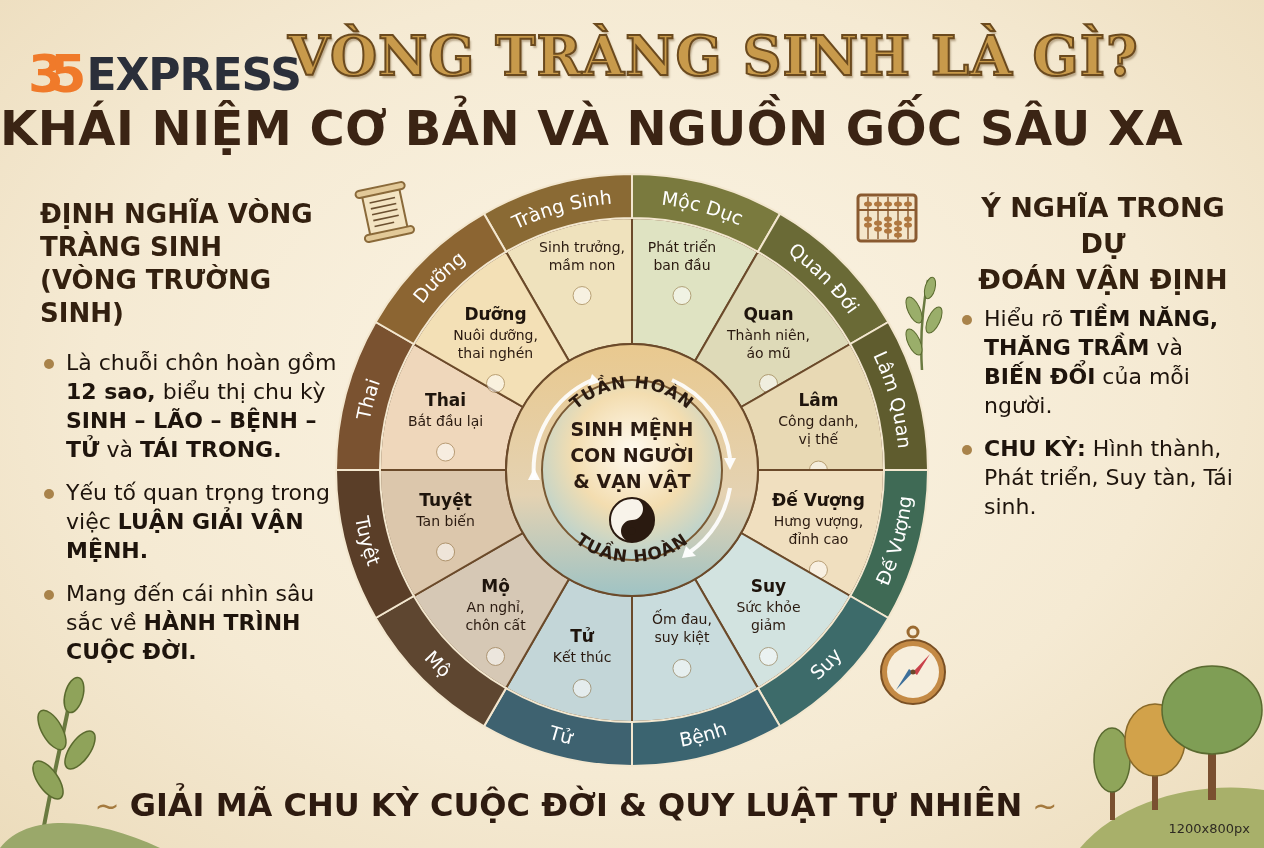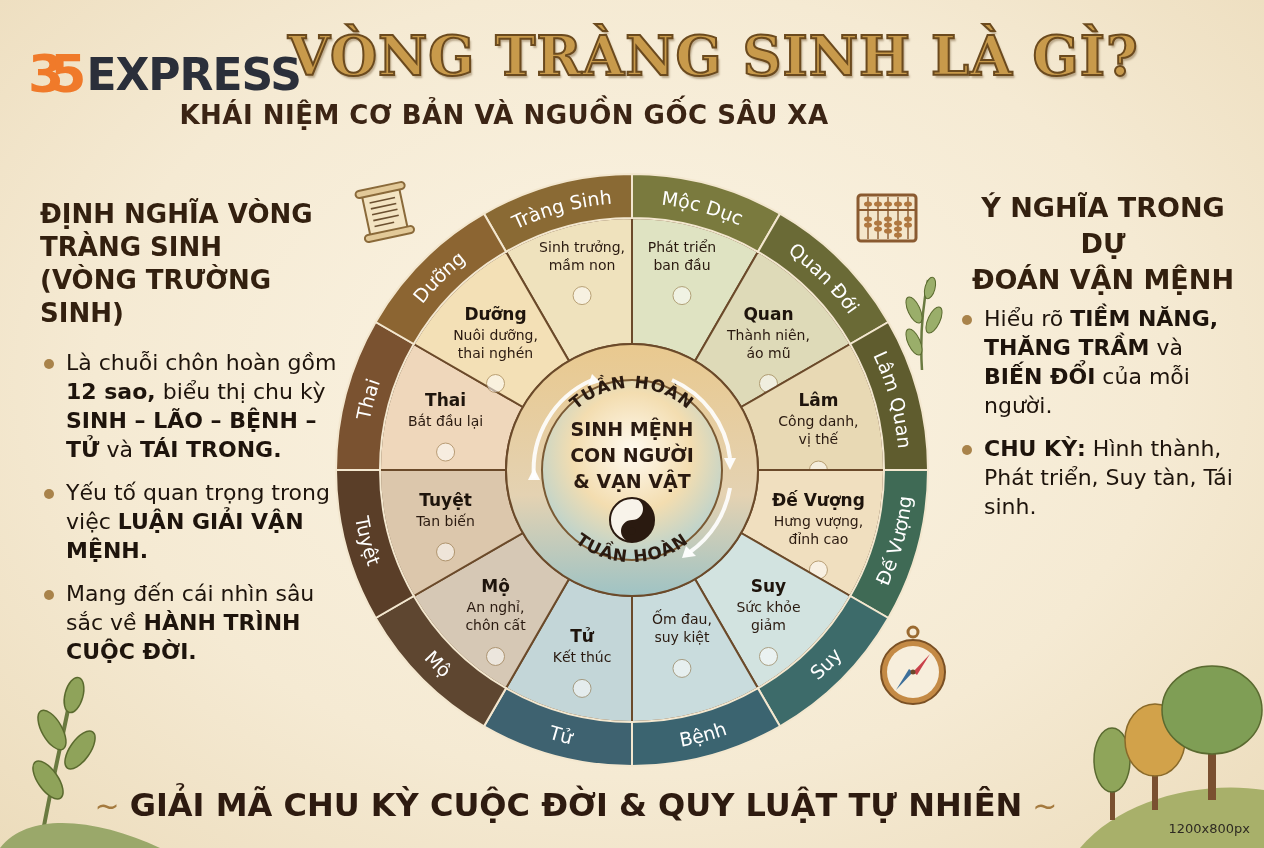--- a/index.html
+++ b/index.html
@@ -12,7 +12,7 @@
   .logo-text{font-family:"DejaVu Sans",sans-serif;font-weight:bold;font-size:44px;color:#2b2f3a;letter-spacing:-1px;}
   .title-main{left:288px;top:24px;font-family:"DejaVu Serif",serif;font-weight:bold;font-size:54px;color:#c89a4b;
     -webkit-text-stroke:2px #6b4a1e;letter-spacing:1px;white-space:nowrap;text-shadow:2px 3px 2px rgba(80,50,10,.35);}
-  .title-sub{left:0;width:1008px;top:100px;text-align:center;font-weight:bold;font-size:26px;color:#3b2414;white-space:nowrap;letter-spacing:.5px;}
+  .title-sub{left:0;width:1008px;top:100px;text-align:center;font-weight:bold;font-size:48px;color:#3b2414;white-space:nowrap;letter-spacing:.5px;}
   .col-head{font-weight:bold;font-size:26px;line-height:33px;color:#33200f;}
   .bullets{list-style:none;margin:0;padding:0;}
   .bullets li{position:relative;padding-left:26px;font-size:22px;line-height:29px;margin-bottom:14px;color:#1e140c;}

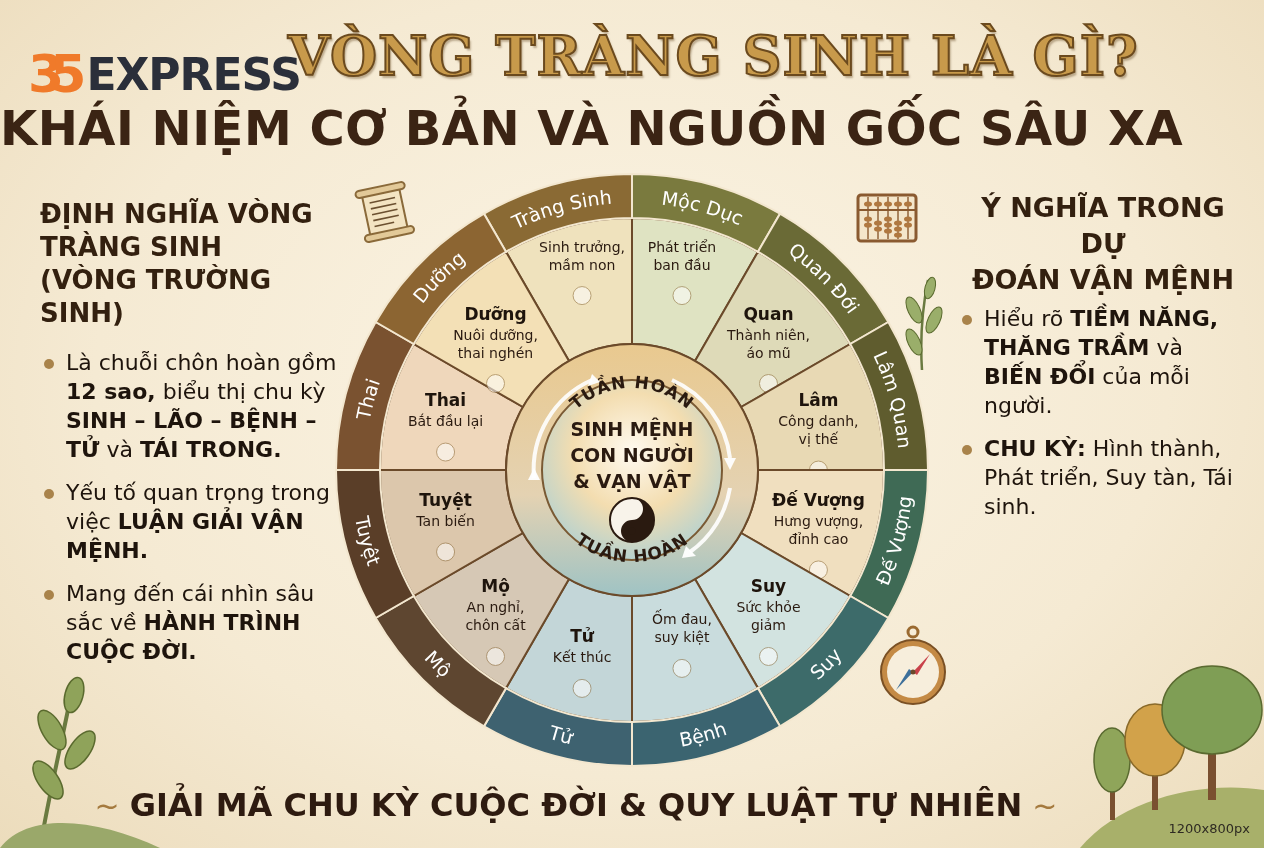--- a/index.html
+++ b/index.html
@@ -49,7 +49,7 @@
 <div class="abs" style="left:958px;top:190px;width:290px;">
   <div class="col-head" style="text-align:center;font-size:27px;line-height:36px;width:290px;">
     <div>Ý NGHĨA TRONG DỰ</div>
-    <div>ĐOÁN VẬN MỆNH</div>
+    <div>ĐOÁN VẬN ĐỊNH</div>
   </div>
   <ul class="bullets" id="right-bullets" style="margin-top:6px;width:290px;">
       <li><span>Hiểu rõ </span><b>TIỀM NĂNG, THĂNG TRẦM</b><span> và </span><b>BIẾN ĐỔI</b><span> của mỗi người.</span></li>

